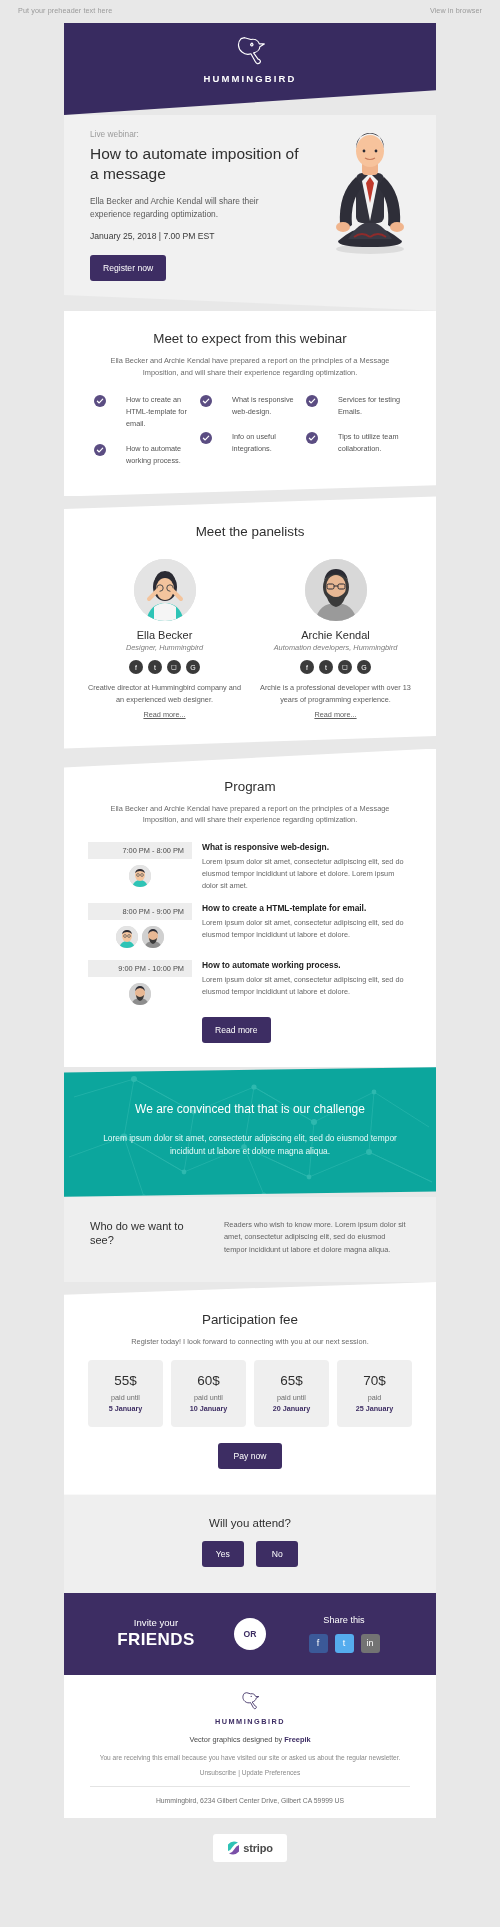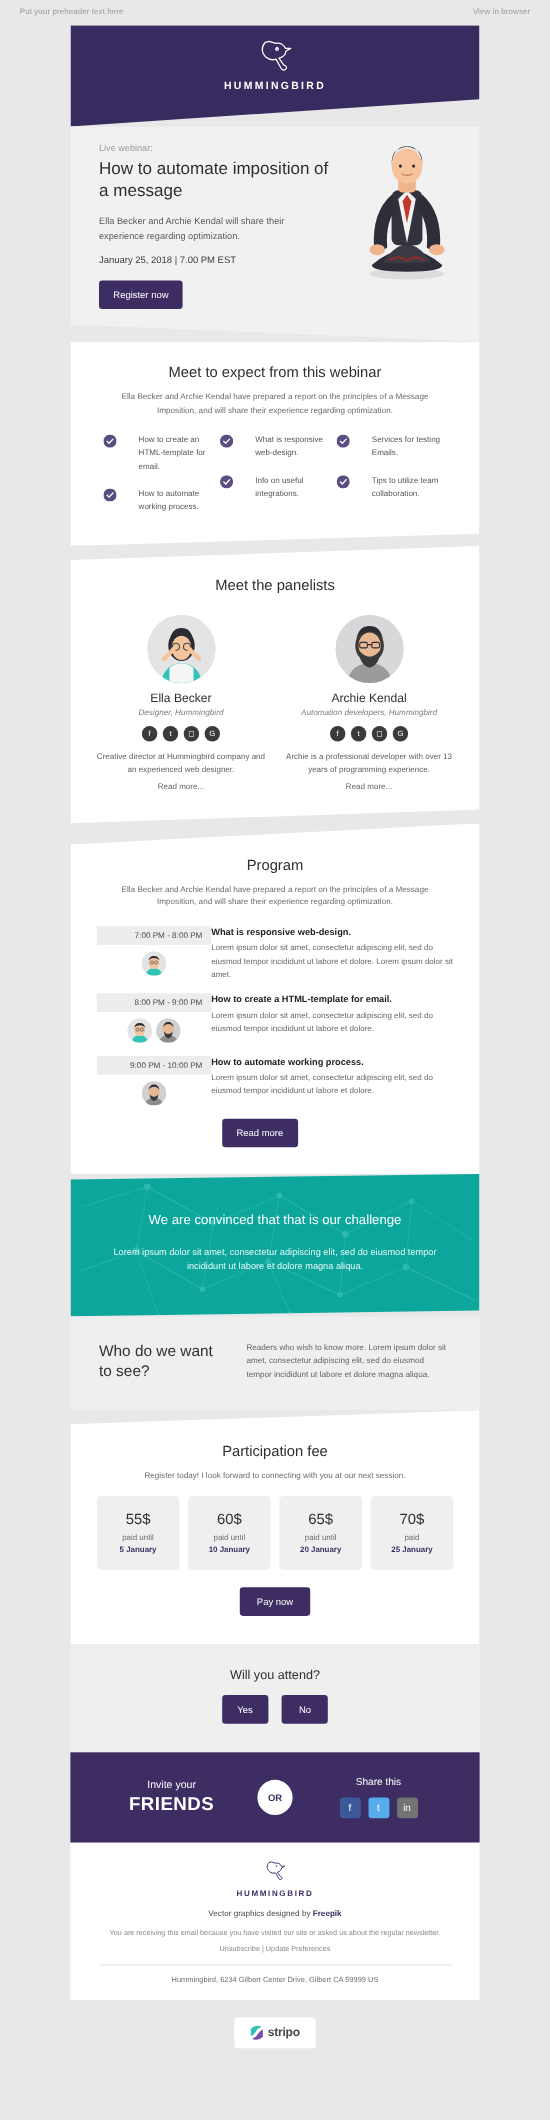--- a/index.html
+++ b/index.html
@@ -93,7 +93,7 @@
     display: flex; align-items: center; justify-content: center; font-size: 7px; cursor: pointer;
   }
   .p-bio { font-size: 7.3px; color: #5d5d5d; line-height: 1.65; }
-  .readmore { font-size: 7.3px; color: #5d5d5d; display: block; margin-top: 3px; cursor: pointer; }
+  .readmore { font-size: 7.3px; color: #5d5d5d; display: block; margin-top: 3px; cursor: pointer; text-decoration: underline; }
 
   
   .prog-row { display: flex; margin-bottom: 12px; }

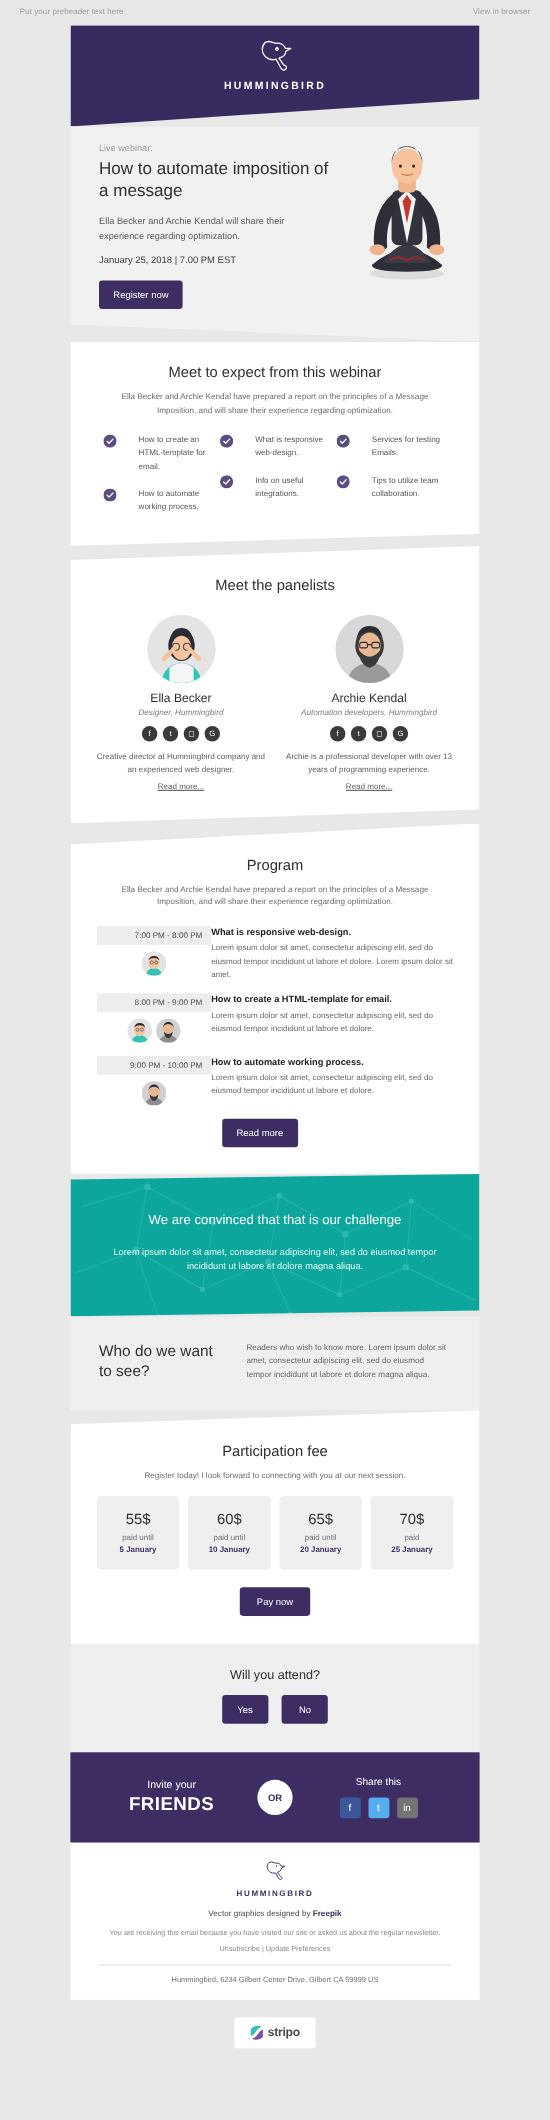--- a/index.html
+++ b/index.html
@@ -96,7 +96,7 @@
   .readmore { font-size: 7.3px; color: #5d5d5d; display: block; margin-top: 3px; cursor: pointer; text-decoration: underline; }
 
   
-  .prog-row { display: flex; margin-bottom: 12px; }
+  .prog-row { display: flex; gap: 10px; margin-bottom: 12px; }
   .prog-left { width: 104px; flex: 0 0 104px; }
   .prog-time {
     background: #ededed; color: #4a4a4a; font-size: 7.4px;

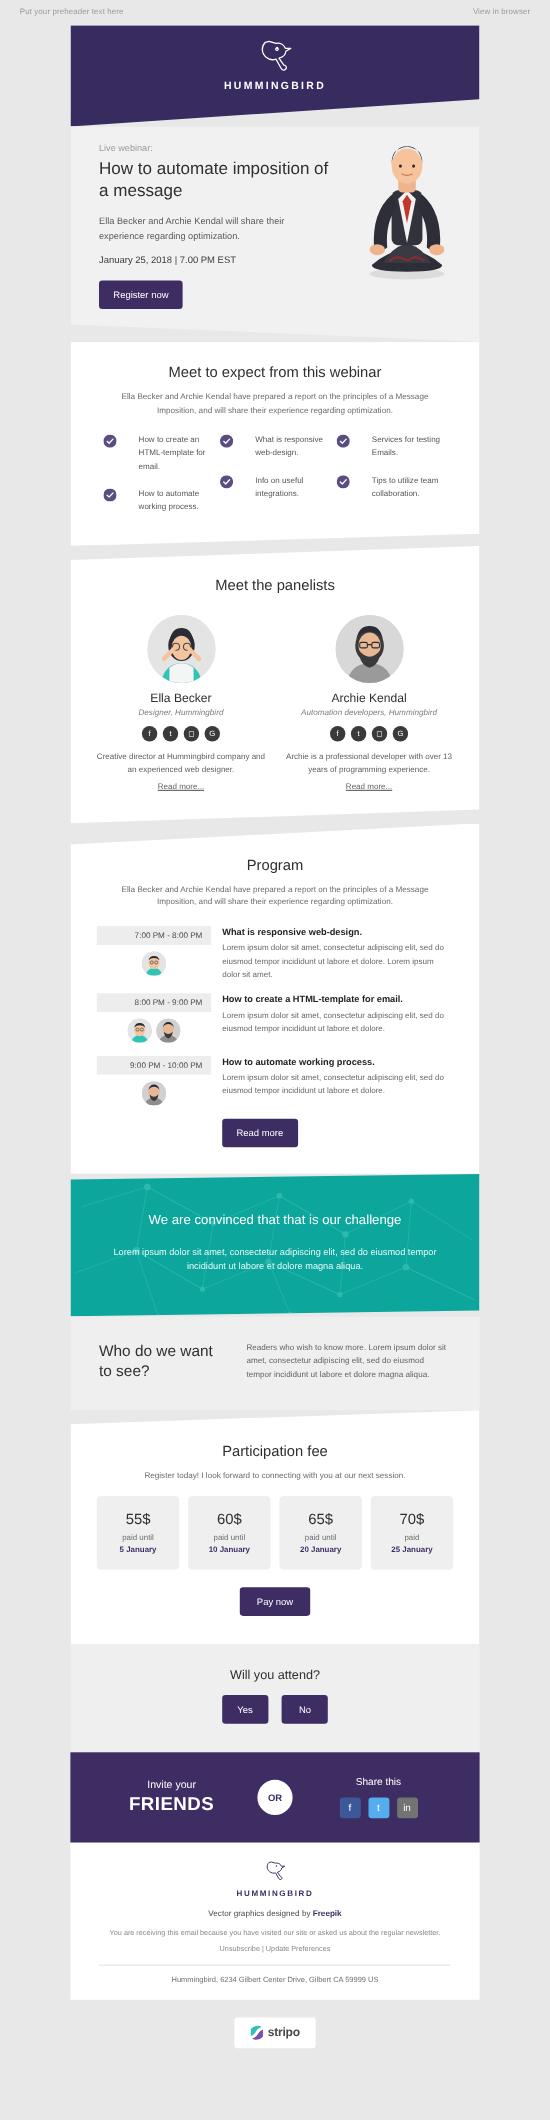--- a/index.html
+++ b/index.html
@@ -126,7 +126,7 @@
 
   
   .who { background: #efefef; display: flex; gap: 16px; padding: 22px 26px 26px 26px; }
-  .who-q { font-size: 14px; color: #2f2f2f; width: 118px; flex: 0 0 118px; line-height: 1.32; }
+  .who-q { font-size: 11px; color: #2f2f2f; width: 118px; flex: 0 0 118px; line-height: 1.32; }
   .who-a { font-size: 7.4px; color: #636363; line-height: 1.68; }
 
   

